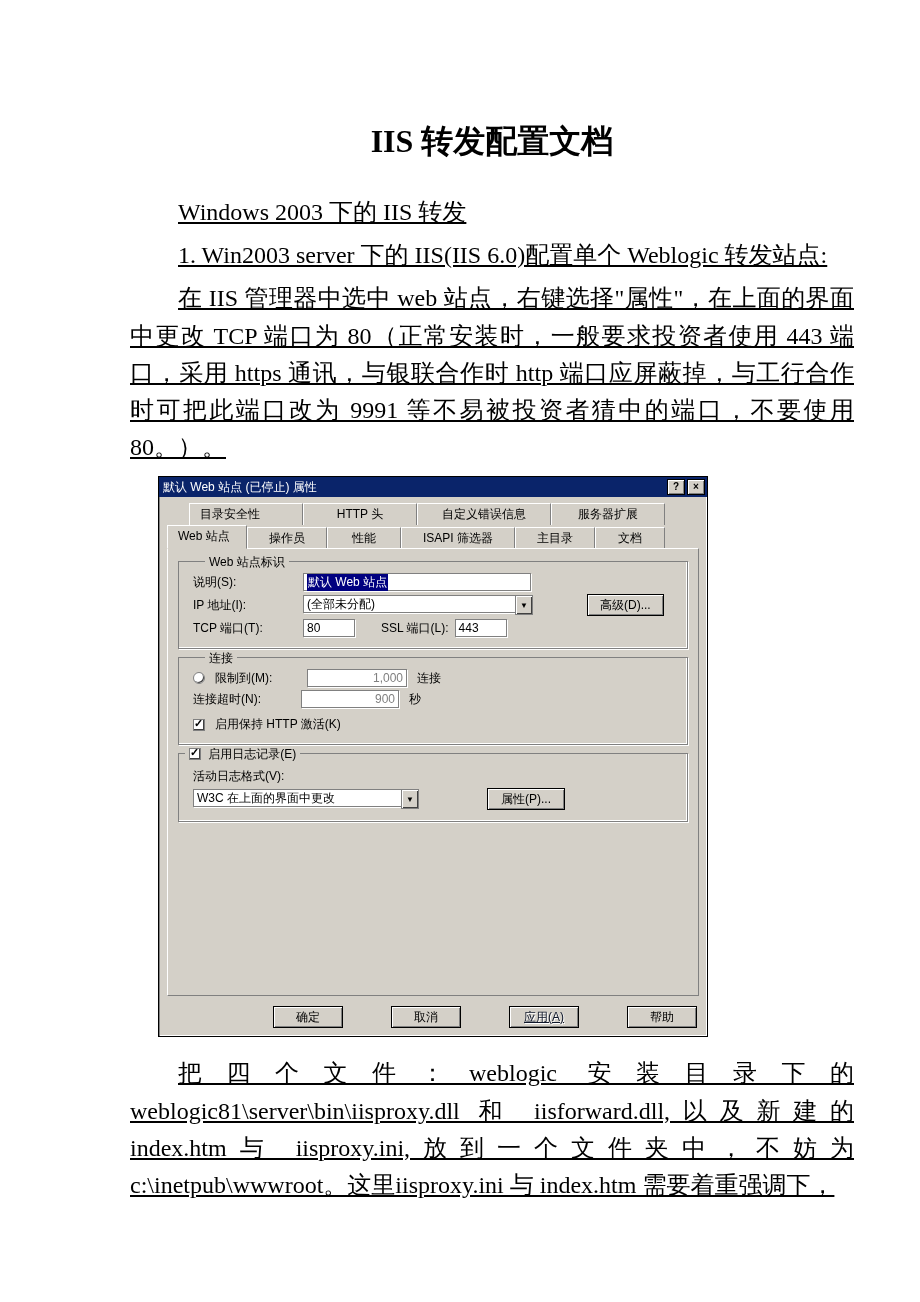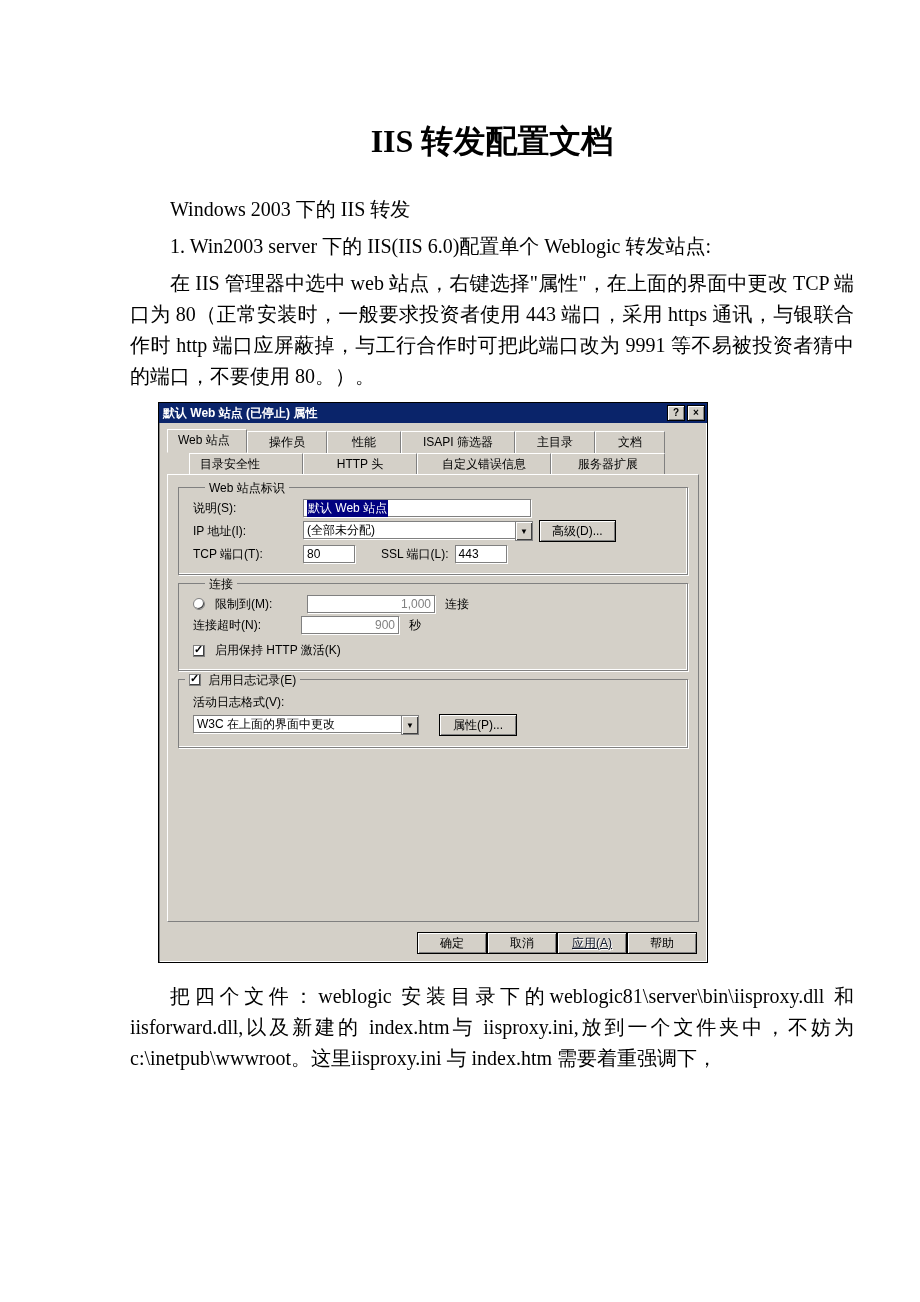--- a/index.html
+++ b/index.html
@@ -22,10 +22,11 @@
     margin: 0 0 30px 0;
   }
   .para {
-    font-size: 20px;
+    font-size: 24px;
     line-height: 1.55;
     margin: 4px 0 6px 0;
     text-align: justify;
+    text-decoration: underline;
   }
   .indent { text-indent: 2em; }
 

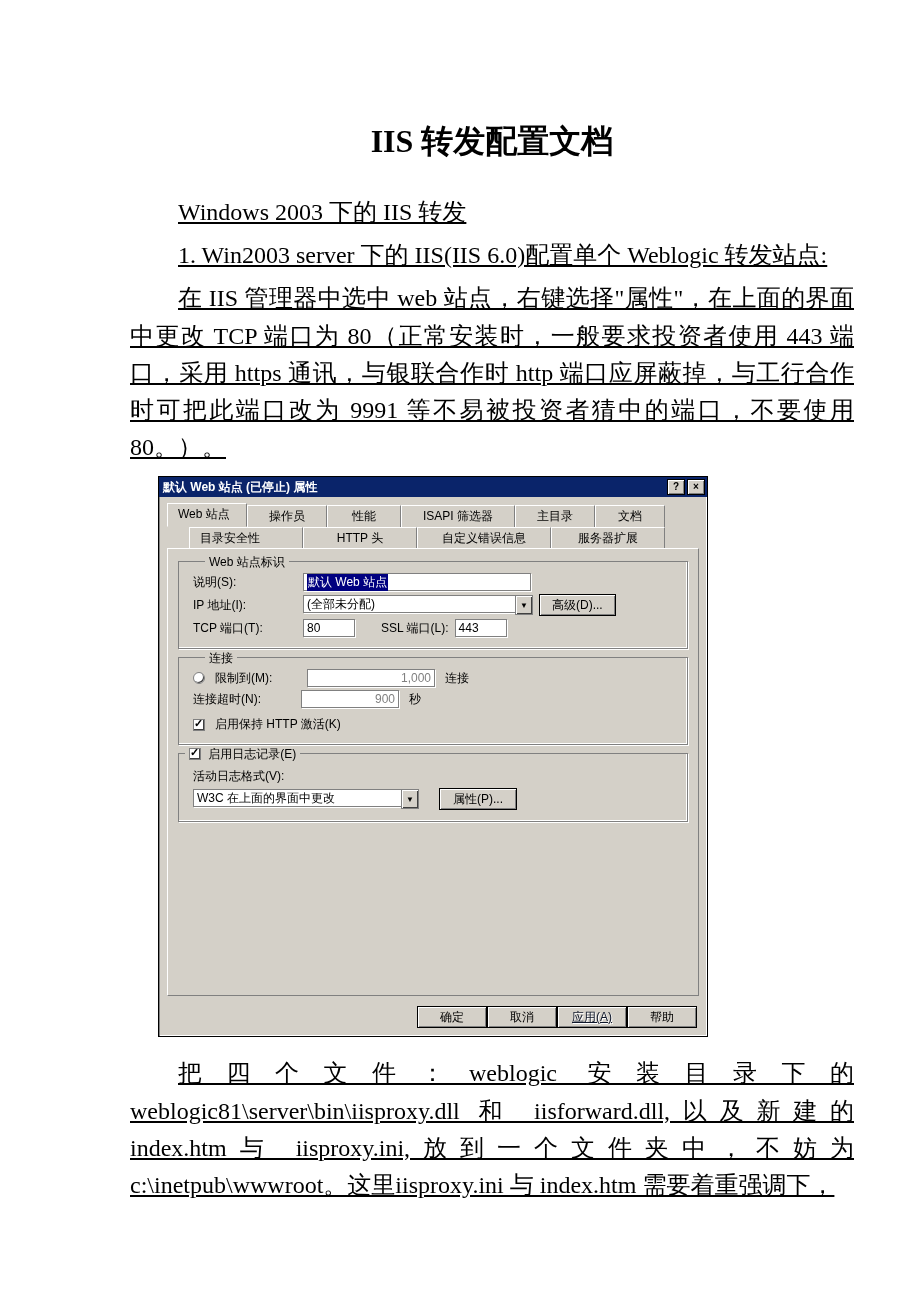--- a/index.html
+++ b/index.html
@@ -53,7 +53,7 @@
   }
   .titlebar-text {
     color: #fff;
-    font-weight: bold;
+    font-weight: normal;
     font-size: 12px;
     text-align: right;
   }

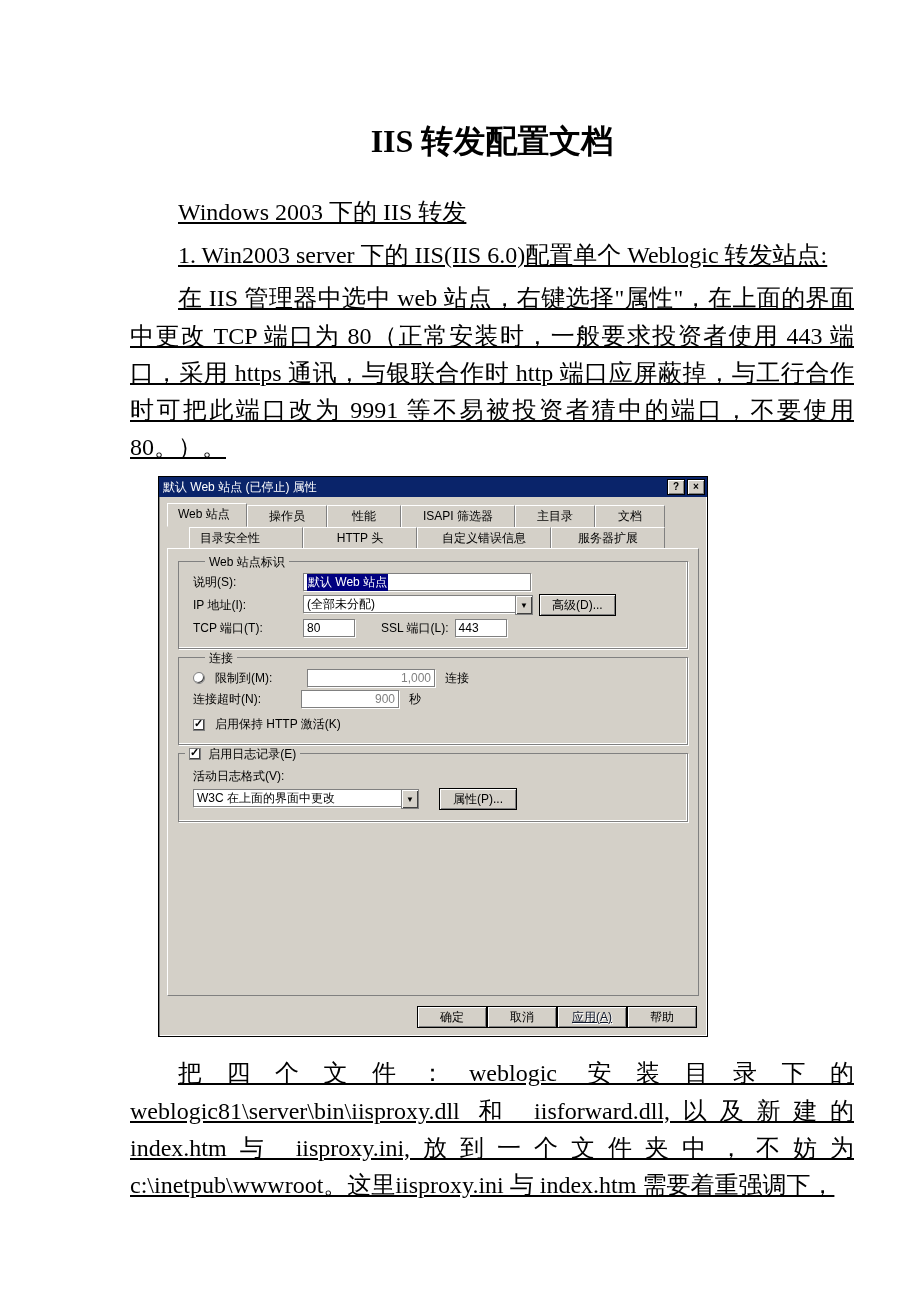--- a/index.html
+++ b/index.html
@@ -249,6 +249,12 @@
       </div>
 
       <div class="tabs-area">
+        <div class="tabrow first">
+          <div class="tab" style="min-width:92px">目录安全性</div>
+          <div class="tab" style="min-width:92px;text-align:center">HTTP 头</div>
+          <div class="tab" style="min-width:112px;text-align:center">自定义错误信息</div>
+          <div class="tab" style="min-width:92px;text-align:center">服务器扩展</div>
+        </div>
         <div class="tabrow">
           <div class="tab active" style="min-width:58px">Web 站点</div>
           <div class="tab" style="min-width:58px;text-align:center">操作员</div>
@@ -257,12 +263,6 @@
           <div class="tab" style="min-width:58px;text-align:center">主目录</div>
           <div class="tab" style="min-width:48px;text-align:center">文档</div>
         </div>
-        <div class="tabrow first">
-          <div class="tab" style="min-width:92px">目录安全性</div>
-          <div class="tab" style="min-width:92px;text-align:center">HTTP 头</div>
-          <div class="tab" style="min-width:112px;text-align:center">自定义错误信息</div>
-          <div class="tab" style="min-width:92px;text-align:center">服务器扩展</div>
-        </div>
 
         <div class="tab-panel">
 

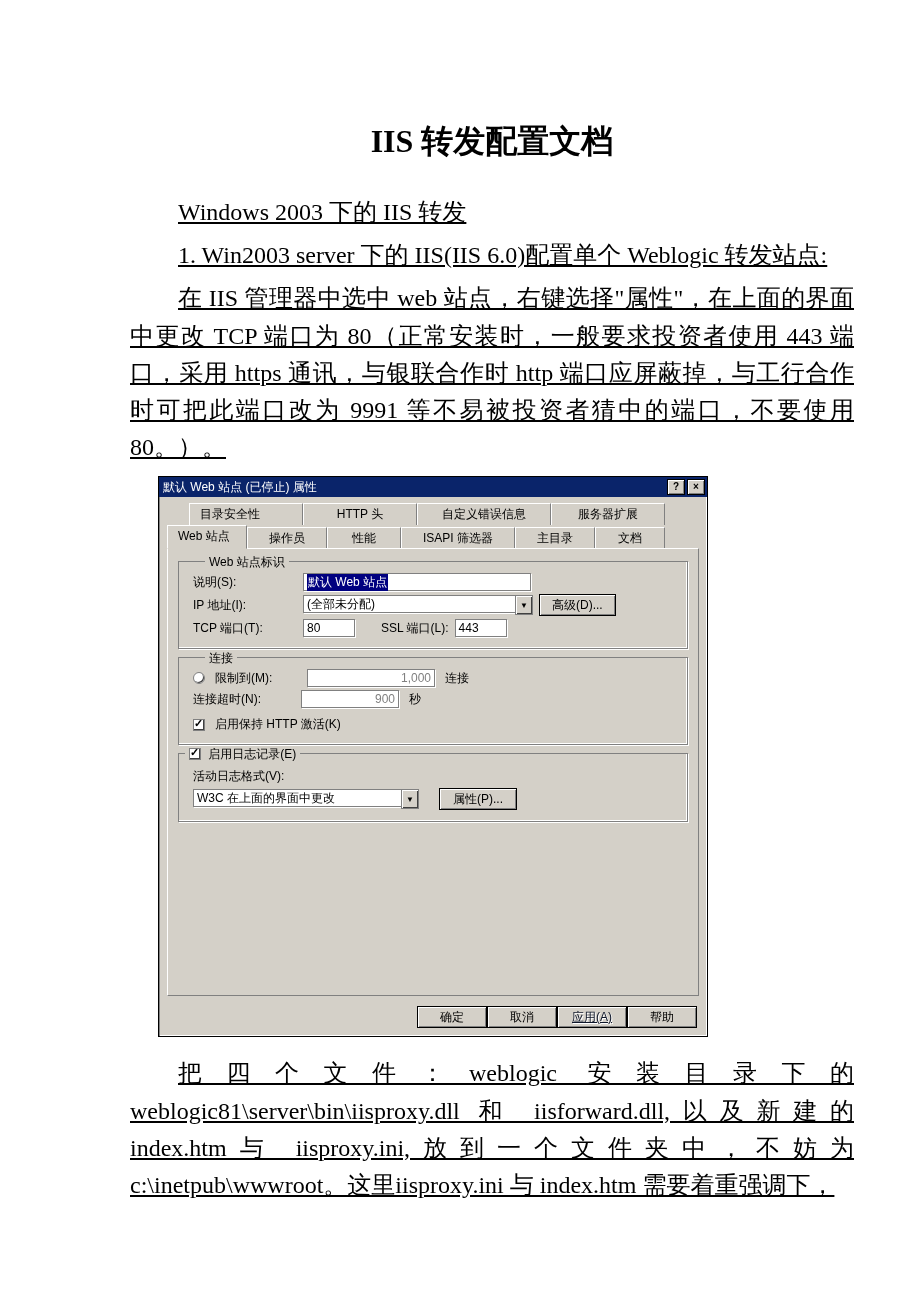--- a/index.html
+++ b/index.html
@@ -157,6 +157,7 @@
     align-items: center; justify-content: center;
     min-width: 70px;
     box-sizing: border-box;
+    margin-left: 48px;
   }
   .winbtn.disabled { color: #0f172a; text-shadow: 1px 1px 0 #fff; text-decoration: underline; }
 

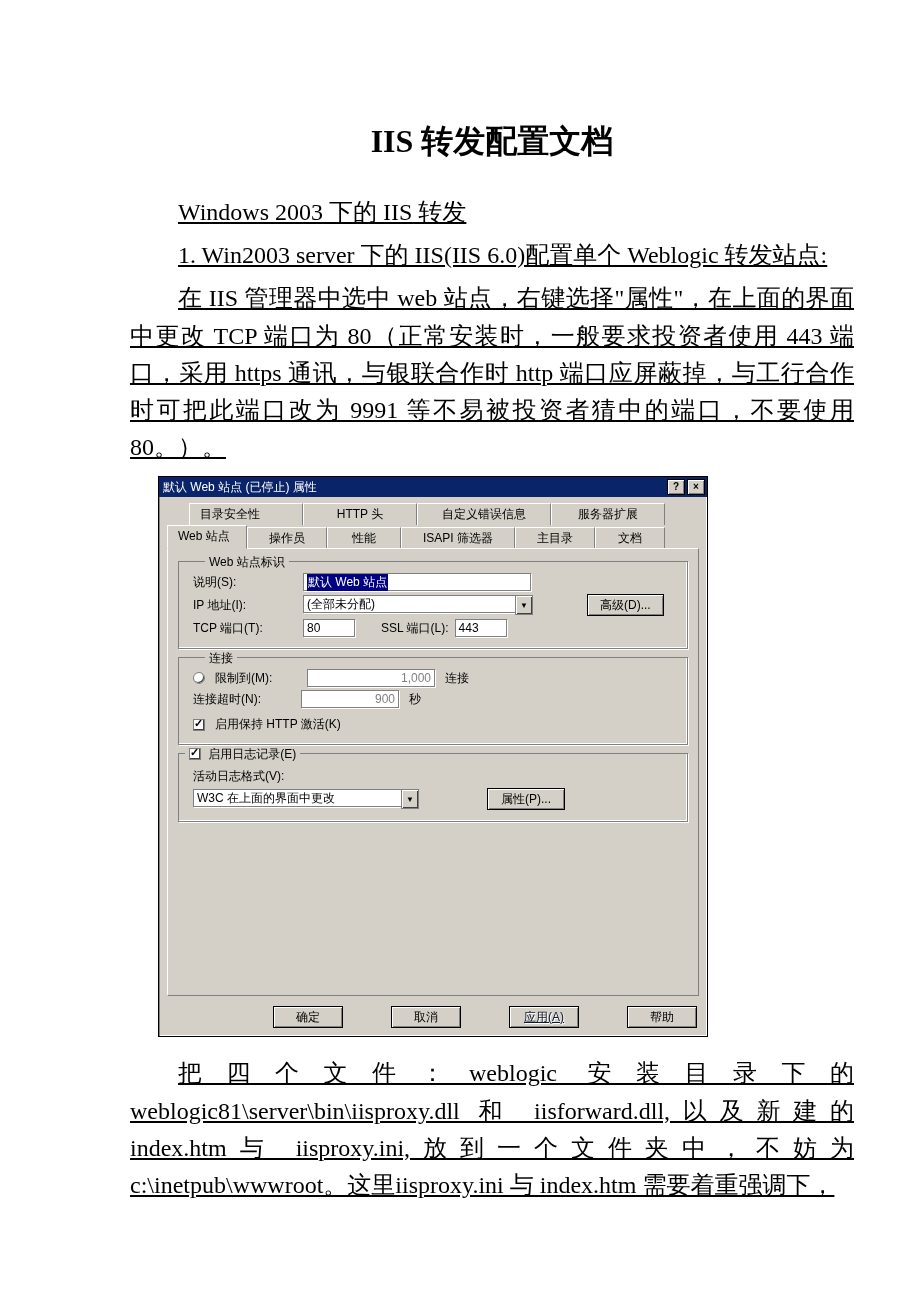--- a/index.html
+++ b/index.html
@@ -301,7 +301,7 @@
             <div class="row">
               <span class="radio"></span>
               <span class="lbl" style="width:86px">限制到(M):</span>
-              <span class="textfield num-right" style="width:128px;justify-content:flex-end">1,000</span>
+              <span class="textfield num-right" style="width:100px;justify-content:flex-end">1,000</span>
               <span class="suffix">连接</span>
             </div>
             <div class="row">

